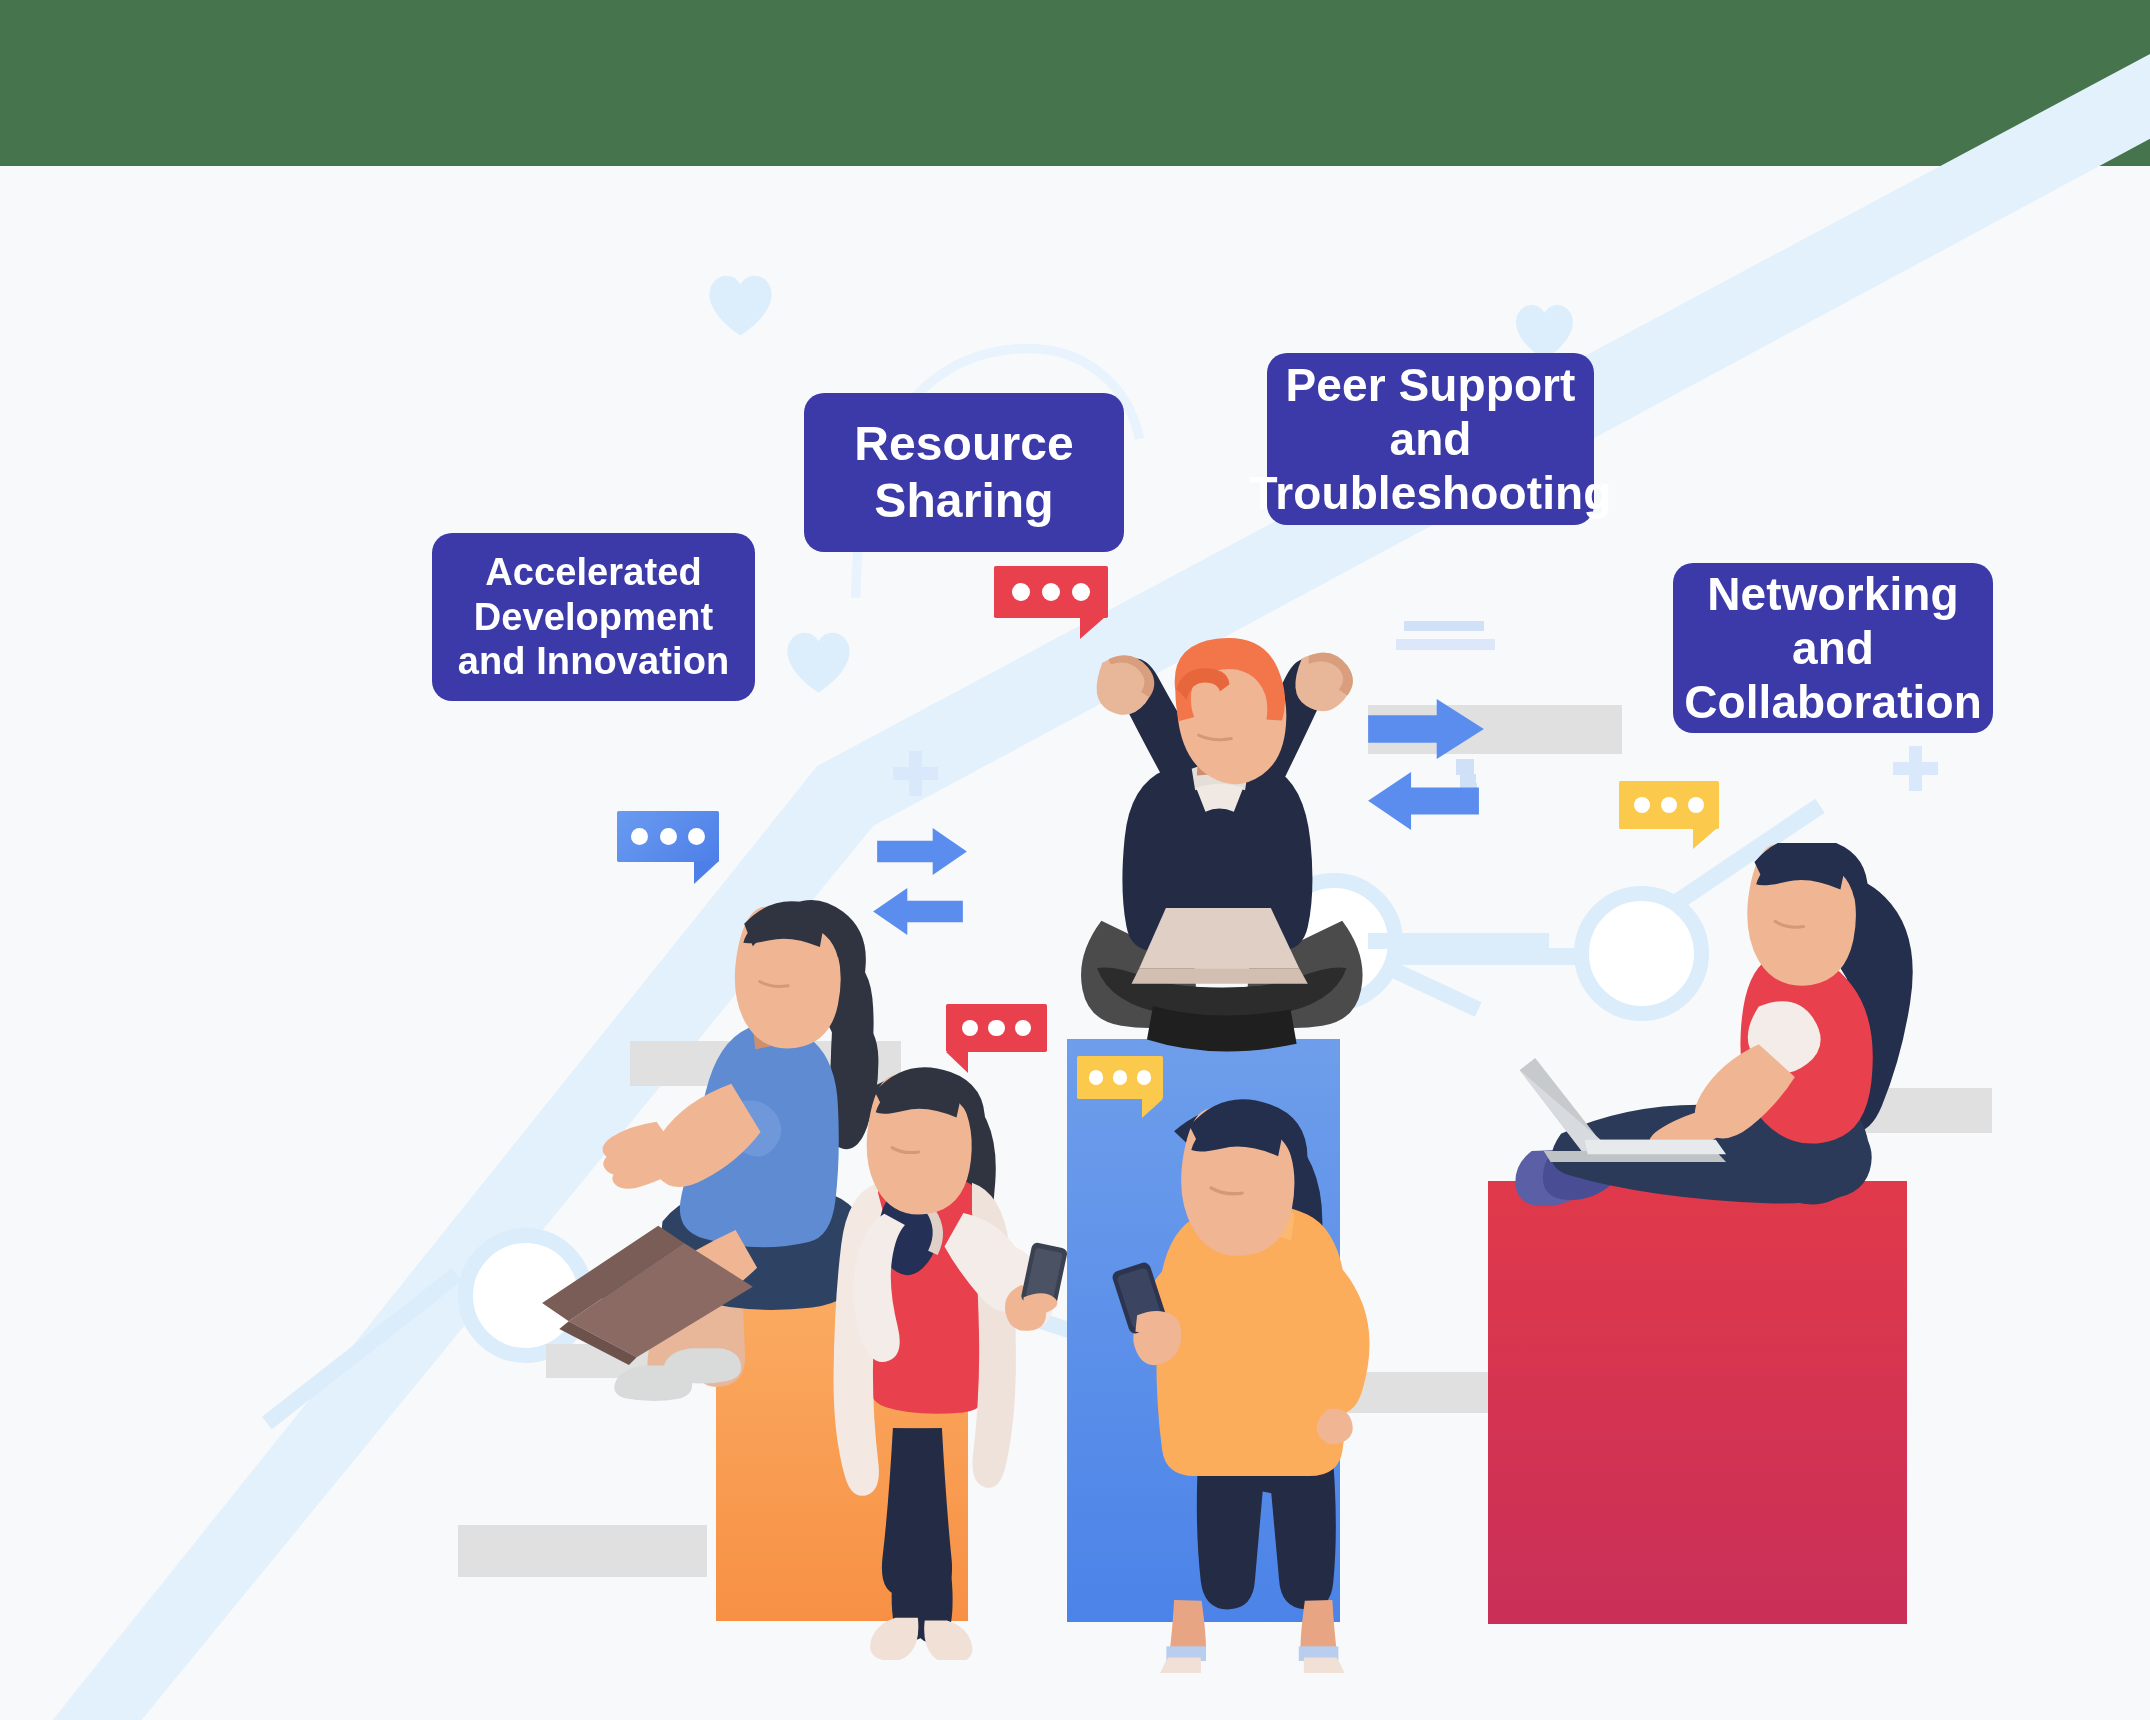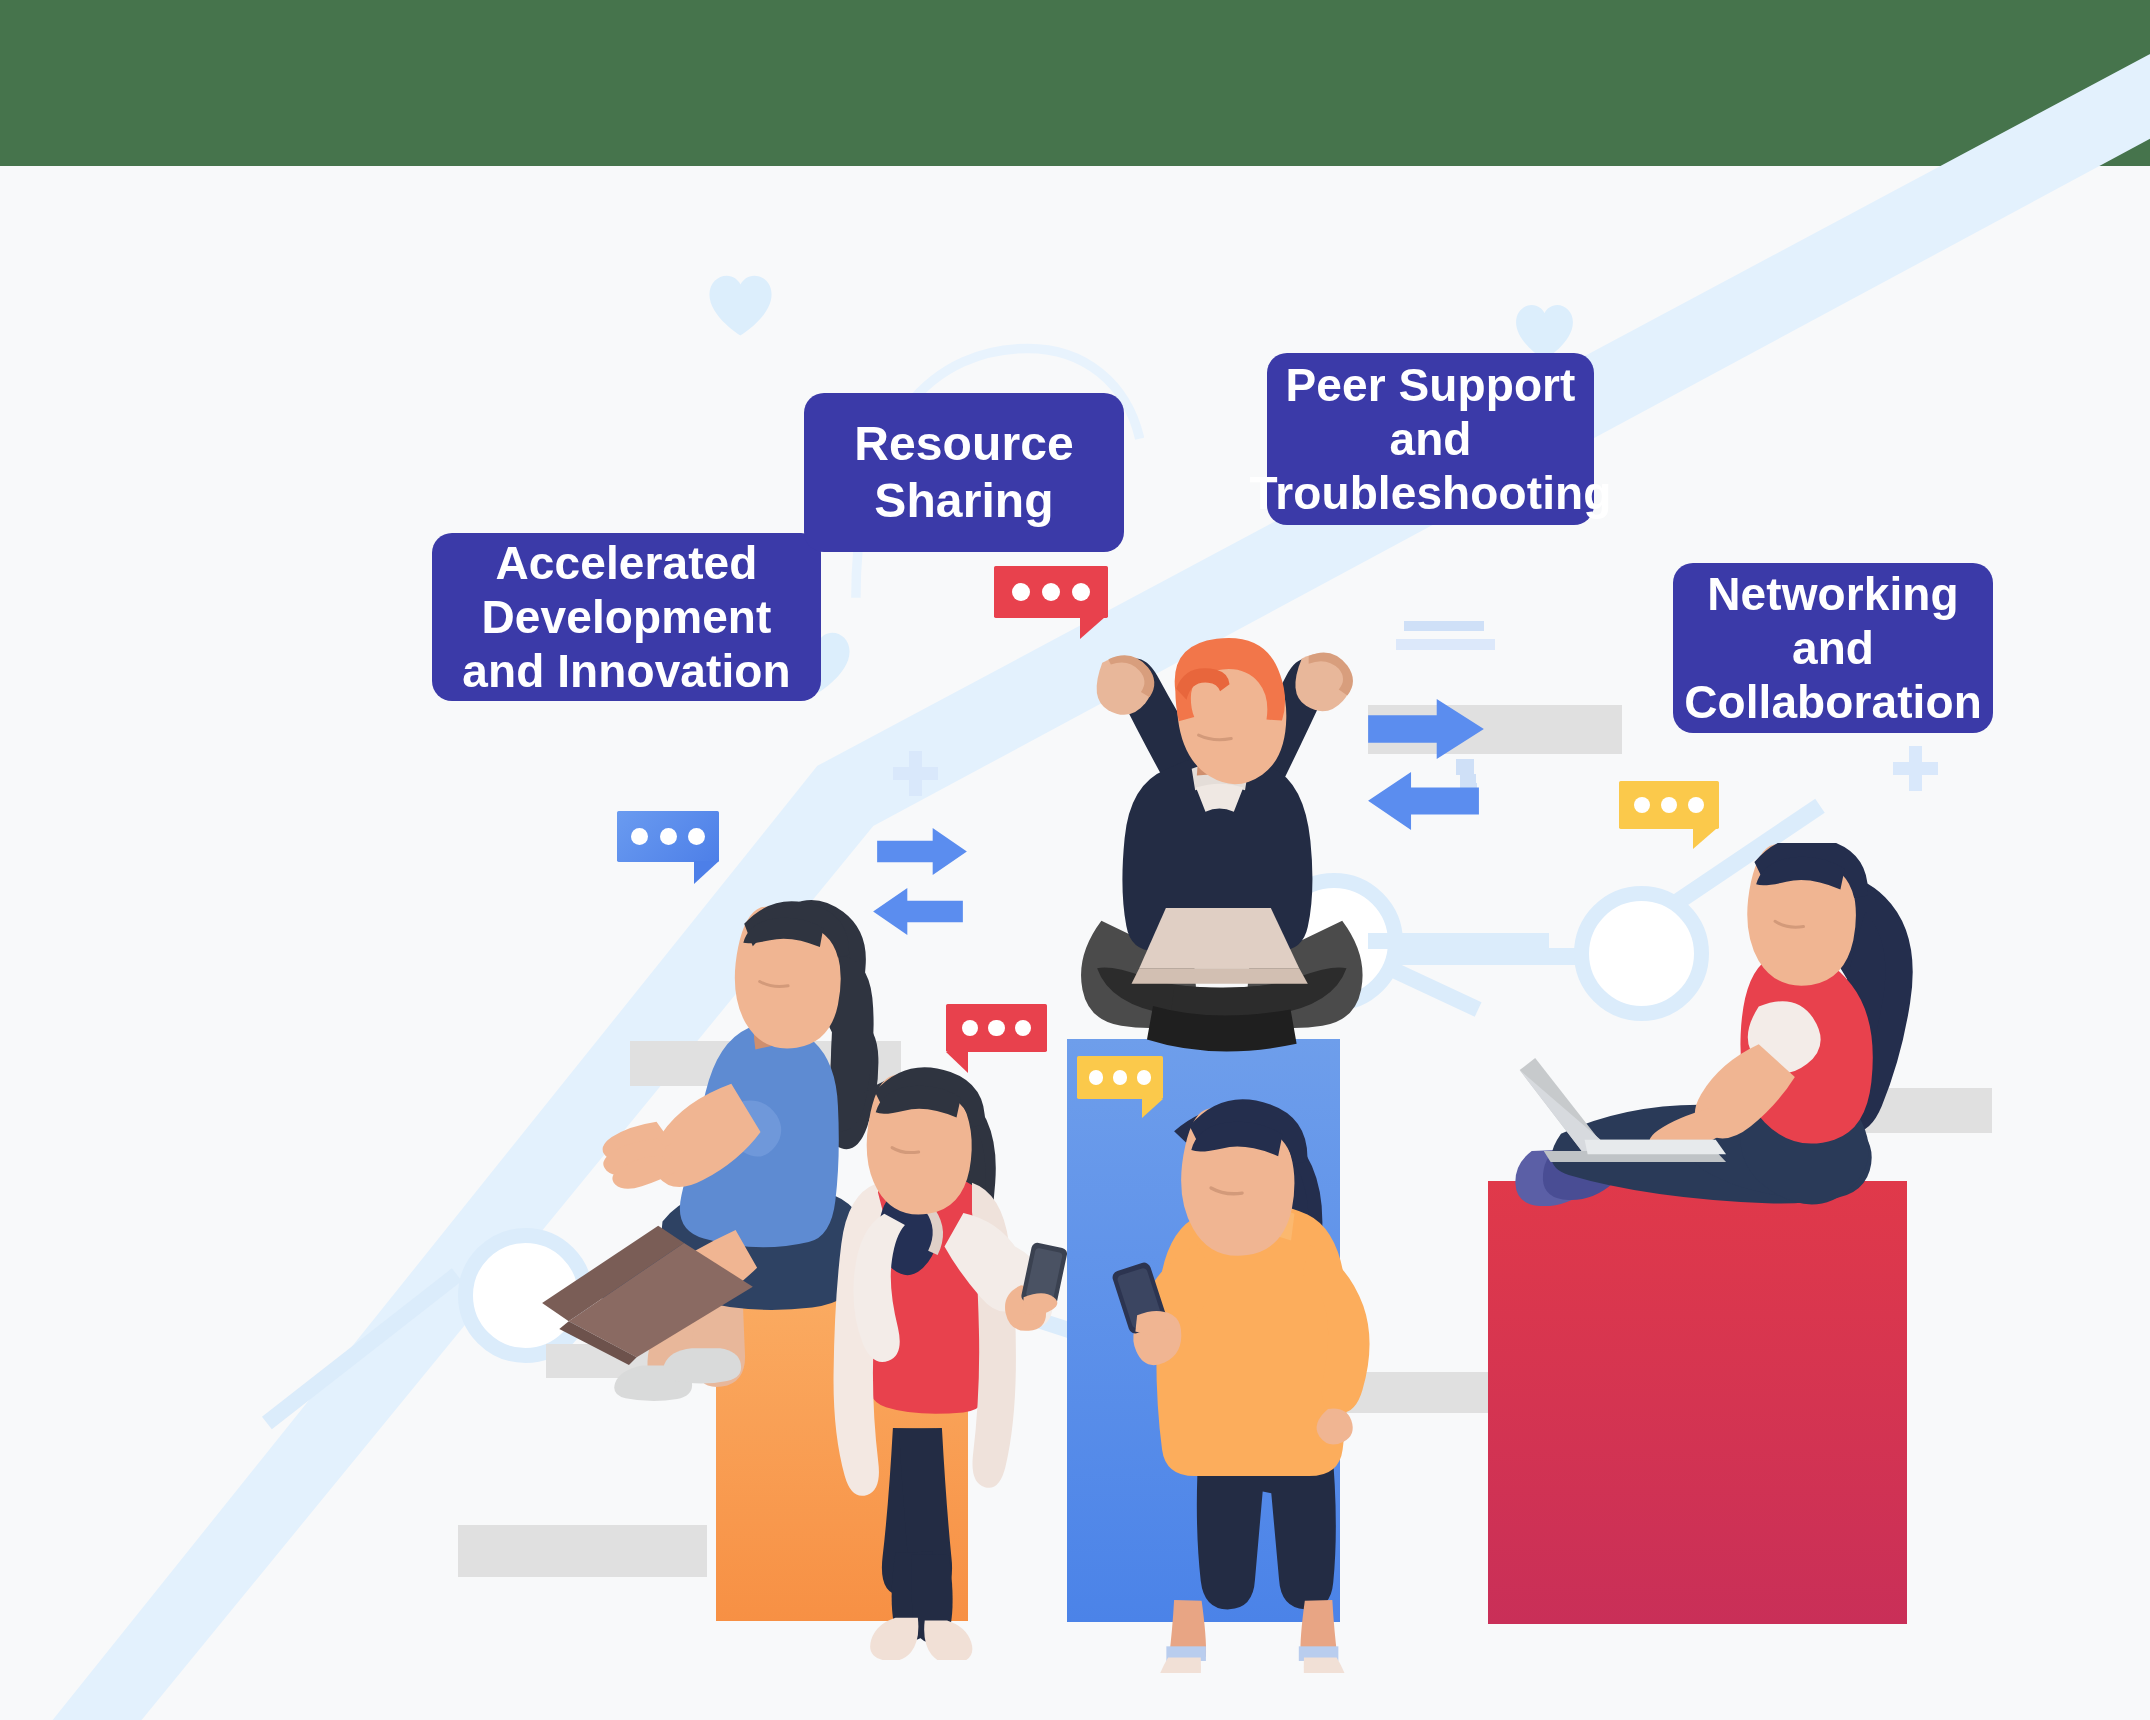--- a/index.html
+++ b/index.html
@@ -32,7 +32,7 @@
     box-sizing:border-box;
     font-family:"Liberation Sans", sans-serif;
   }
-  #label-accelerated{left:432px;top:533px;width:389px;height:168px;font-size:46px;}
+  #label-accelerated{left:432px;top:533px;width:323px;height:168px;font-size:38px;}
   #label-resource   {left:804px;top:361px; width:320px;height:159px;font-size:48px;margin-top:32px;}
   #label-peer       {left:1267px;top:353px; width:327px;height:172px;font-size:46px;}
   #label-networking {left:1673px;top:531px;width:320px;height:170px;font-size:46px;margin-top:32px;}

